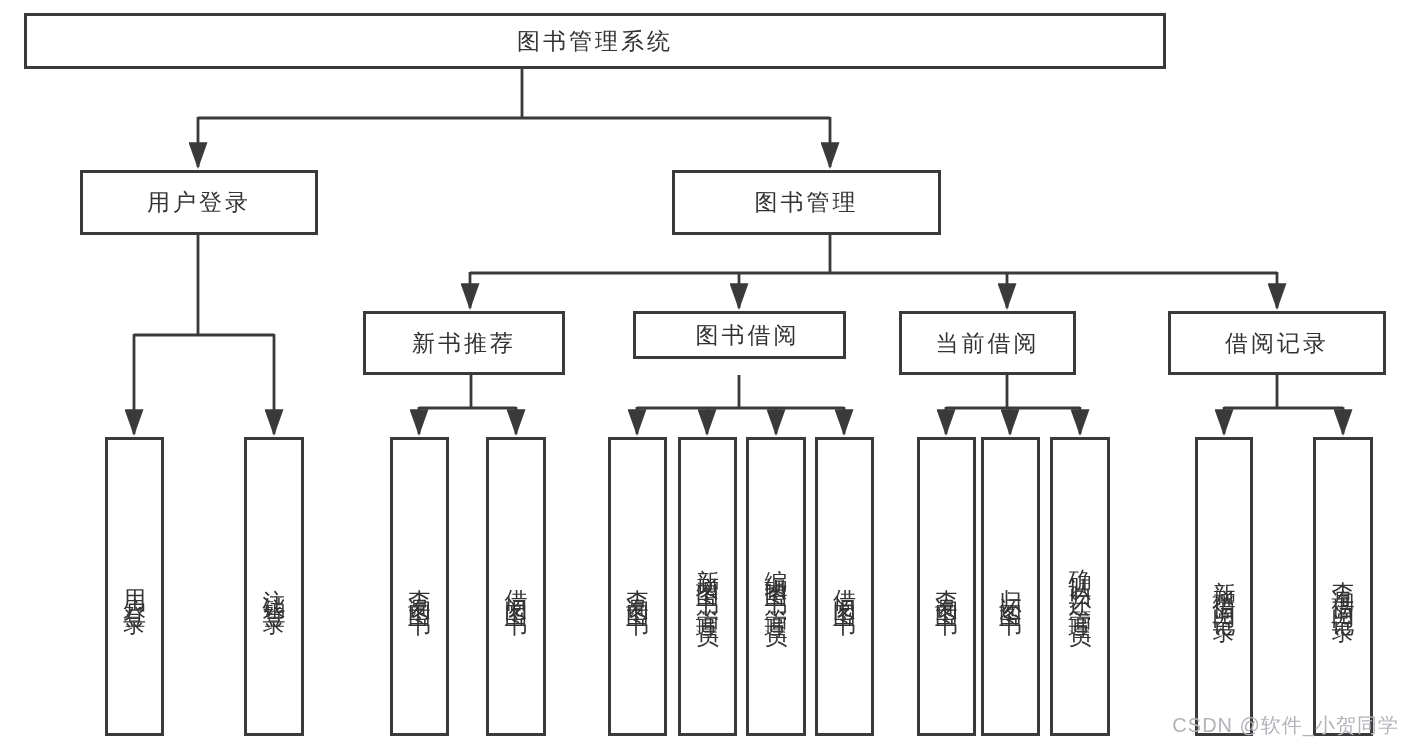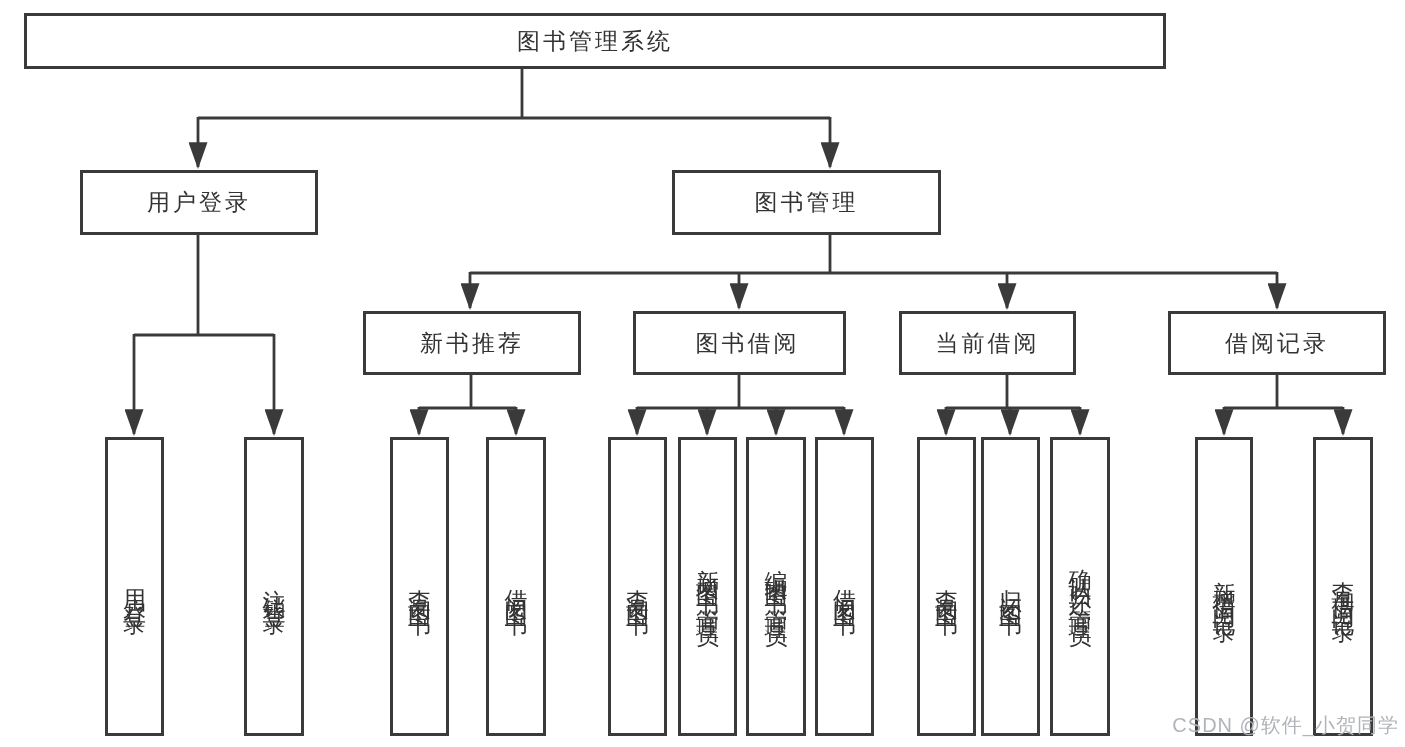--- a/index.html
+++ b/index.html
@@ -44,7 +44,7 @@
   #n-root   {left:24px;  top:13px;  width:1142px; height:56px;}
   #n-login  {left:80px;  top:170px; width:238px; height:65px;}
   #n-mgmt   {left:672px; top:170px; width:269px; height:65px;}
-  #n-new    {left:363px; top:311px; width:218px; height:64px;}
+  #n-new    {left:363px; top:311px; width:202px; height:64px;}
   #n-borrow {left:633px; top:311px; width:213px; height:64px;padding-left:16px;}
   #n-current{left:899px; top:311px; width:177px; height:64px;}
   #n-records{left:1168px;top:311px; width:218px; height:64px;}

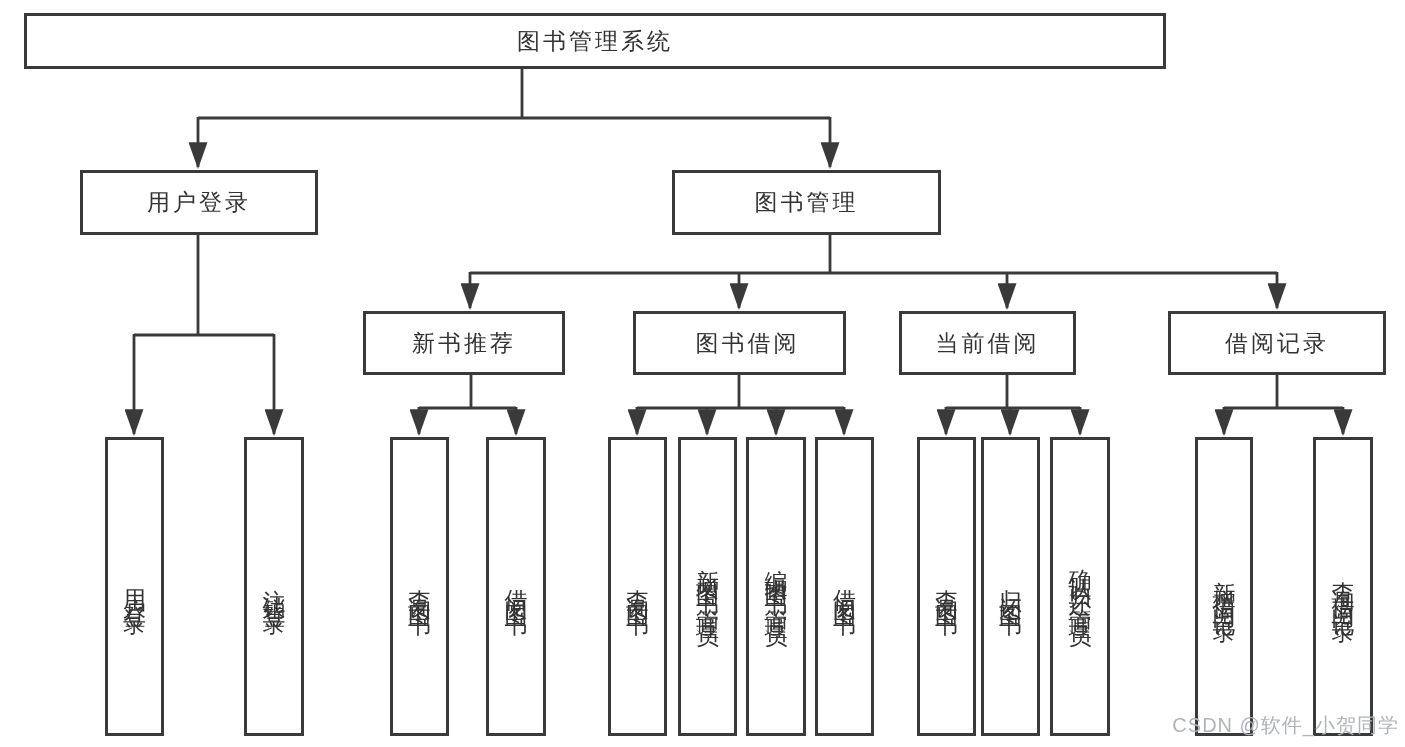--- a/index.html
+++ b/index.html
@@ -45,7 +45,7 @@
   #n-login  {left:80px;  top:170px; width:238px; height:65px;}
   #n-mgmt   {left:672px; top:170px; width:269px; height:65px;}
   #n-new    {left:363px; top:311px; width:202px; height:64px;}
-  #n-borrow {left:633px; top:311px; width:213px; height:64px;padding-left:16px;}
+  #n-borrow {left:633px; top:311px; width:213px; height:48px;padding-left:16px;}
   #n-current{left:899px; top:311px; width:177px; height:64px;}
   #n-records{left:1168px;top:311px; width:218px; height:64px;}
   #l-u1{left:105px; width:59px;}

